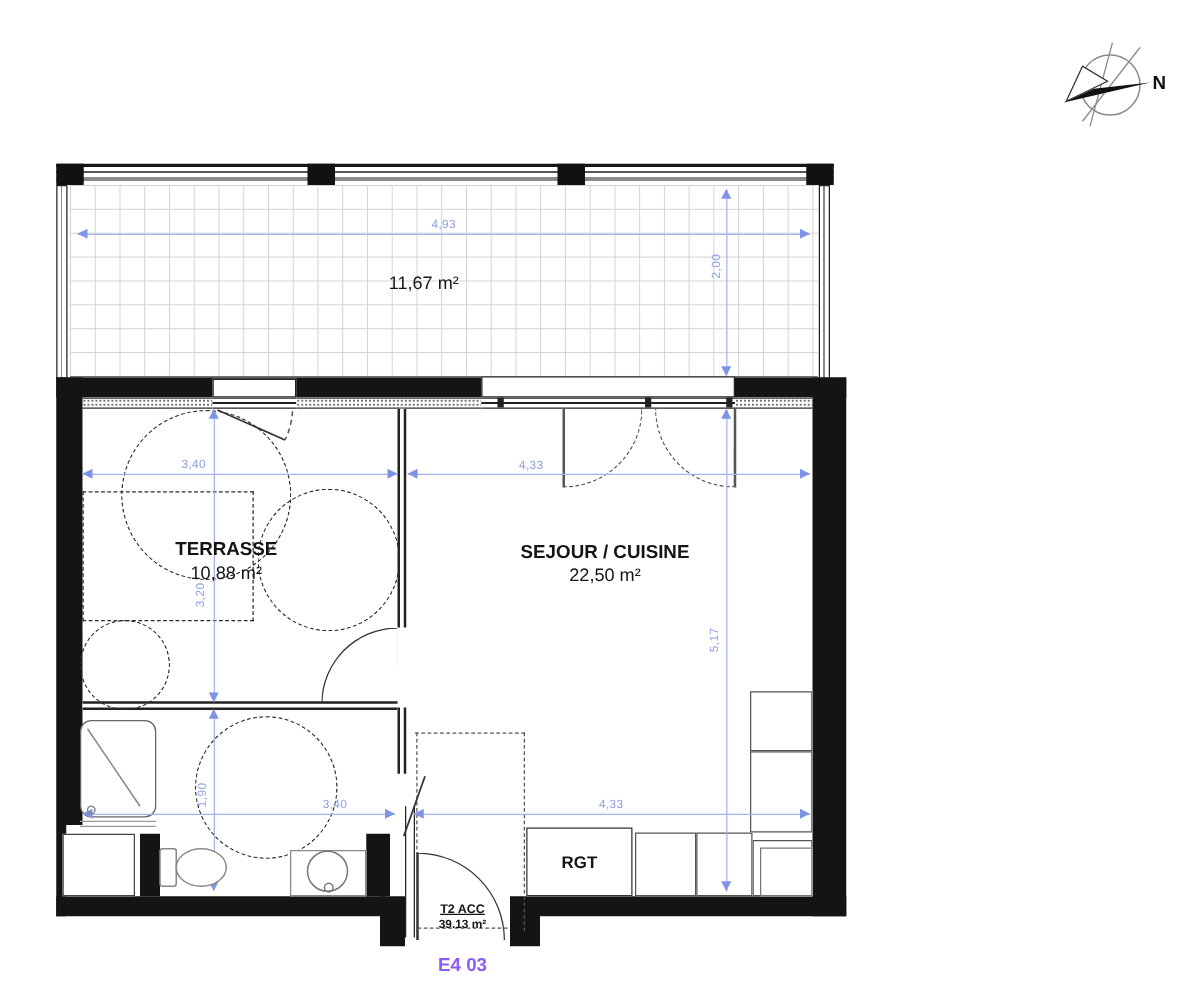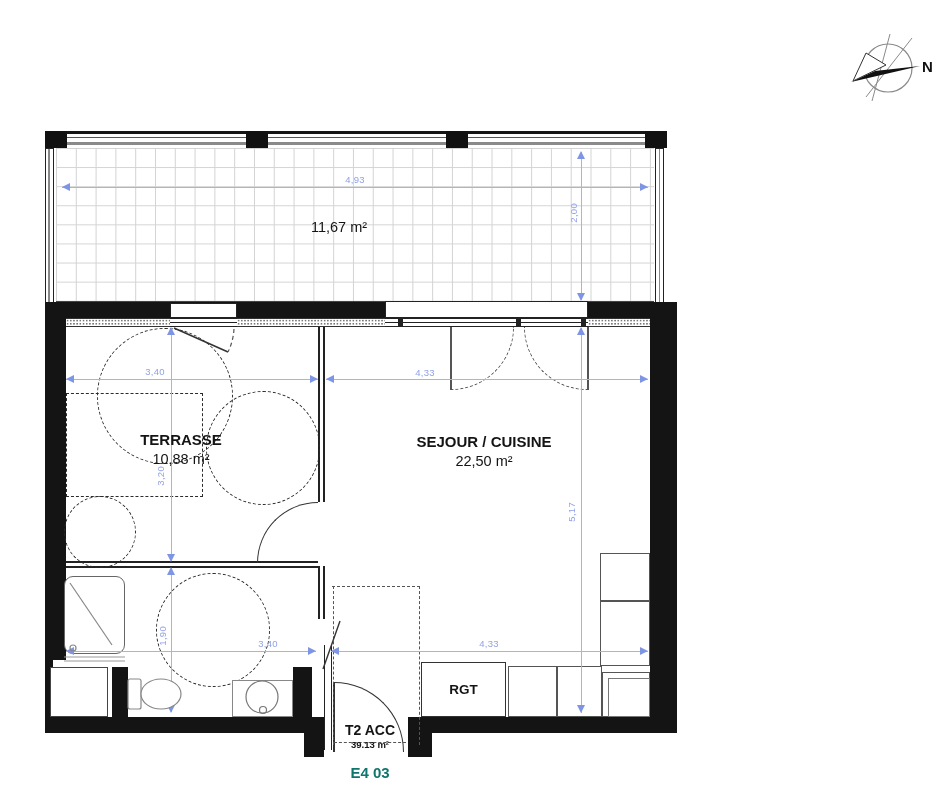--- a/index.html
+++ b/index.html
@@ -202,7 +202,7 @@
   <span class="abs" style="left:421px;top:682px;width:85px;text-align:center;font-weight:700;font-size:13.5px;color:#141414;">RGT</span>
 
   <div class="roomlbl" style="left:329px;top:721px;width:82px;">
-    <span style="display:block;font-weight:700;font-size:14px;">T2 ACC</span>
+    <span style="display:block;font-weight:700;font-size:10px;text-decoration:underline;">T2 ACC</span>
     <span style="display:block;font-weight:700;font-size:9.5px;">39.13 m²</span>
   </div>
   <span class="abs" style="left:329px;top:764px;width:82px;text-align:center;font-weight:700;font-size:15px;color:#0f766e;">E4 03</span>

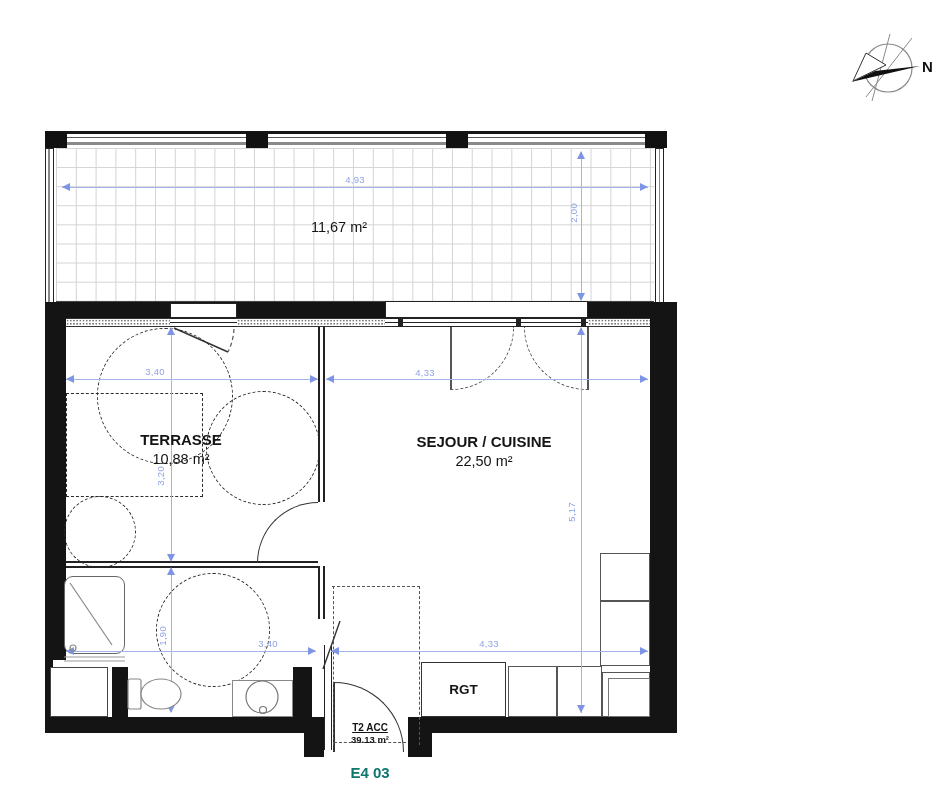--- a/index.html
+++ b/index.html
@@ -205,7 +205,7 @@
     <span style="display:block;font-weight:700;font-size:10px;text-decoration:underline;">T2 ACC</span>
     <span style="display:block;font-weight:700;font-size:9.5px;">39.13 m²</span>
   </div>
-  <span class="abs" style="left:329px;top:764px;width:82px;text-align:center;font-weight:700;font-size:15px;color:#0f766e;">E4 03</span>
+  <span class="abs" style="left:329px;top:764px;width:82px;text-align:center;font-weight:700;font-size:15px;color:#8b5cf6;">E4 03</span>
 
 </div>
 

